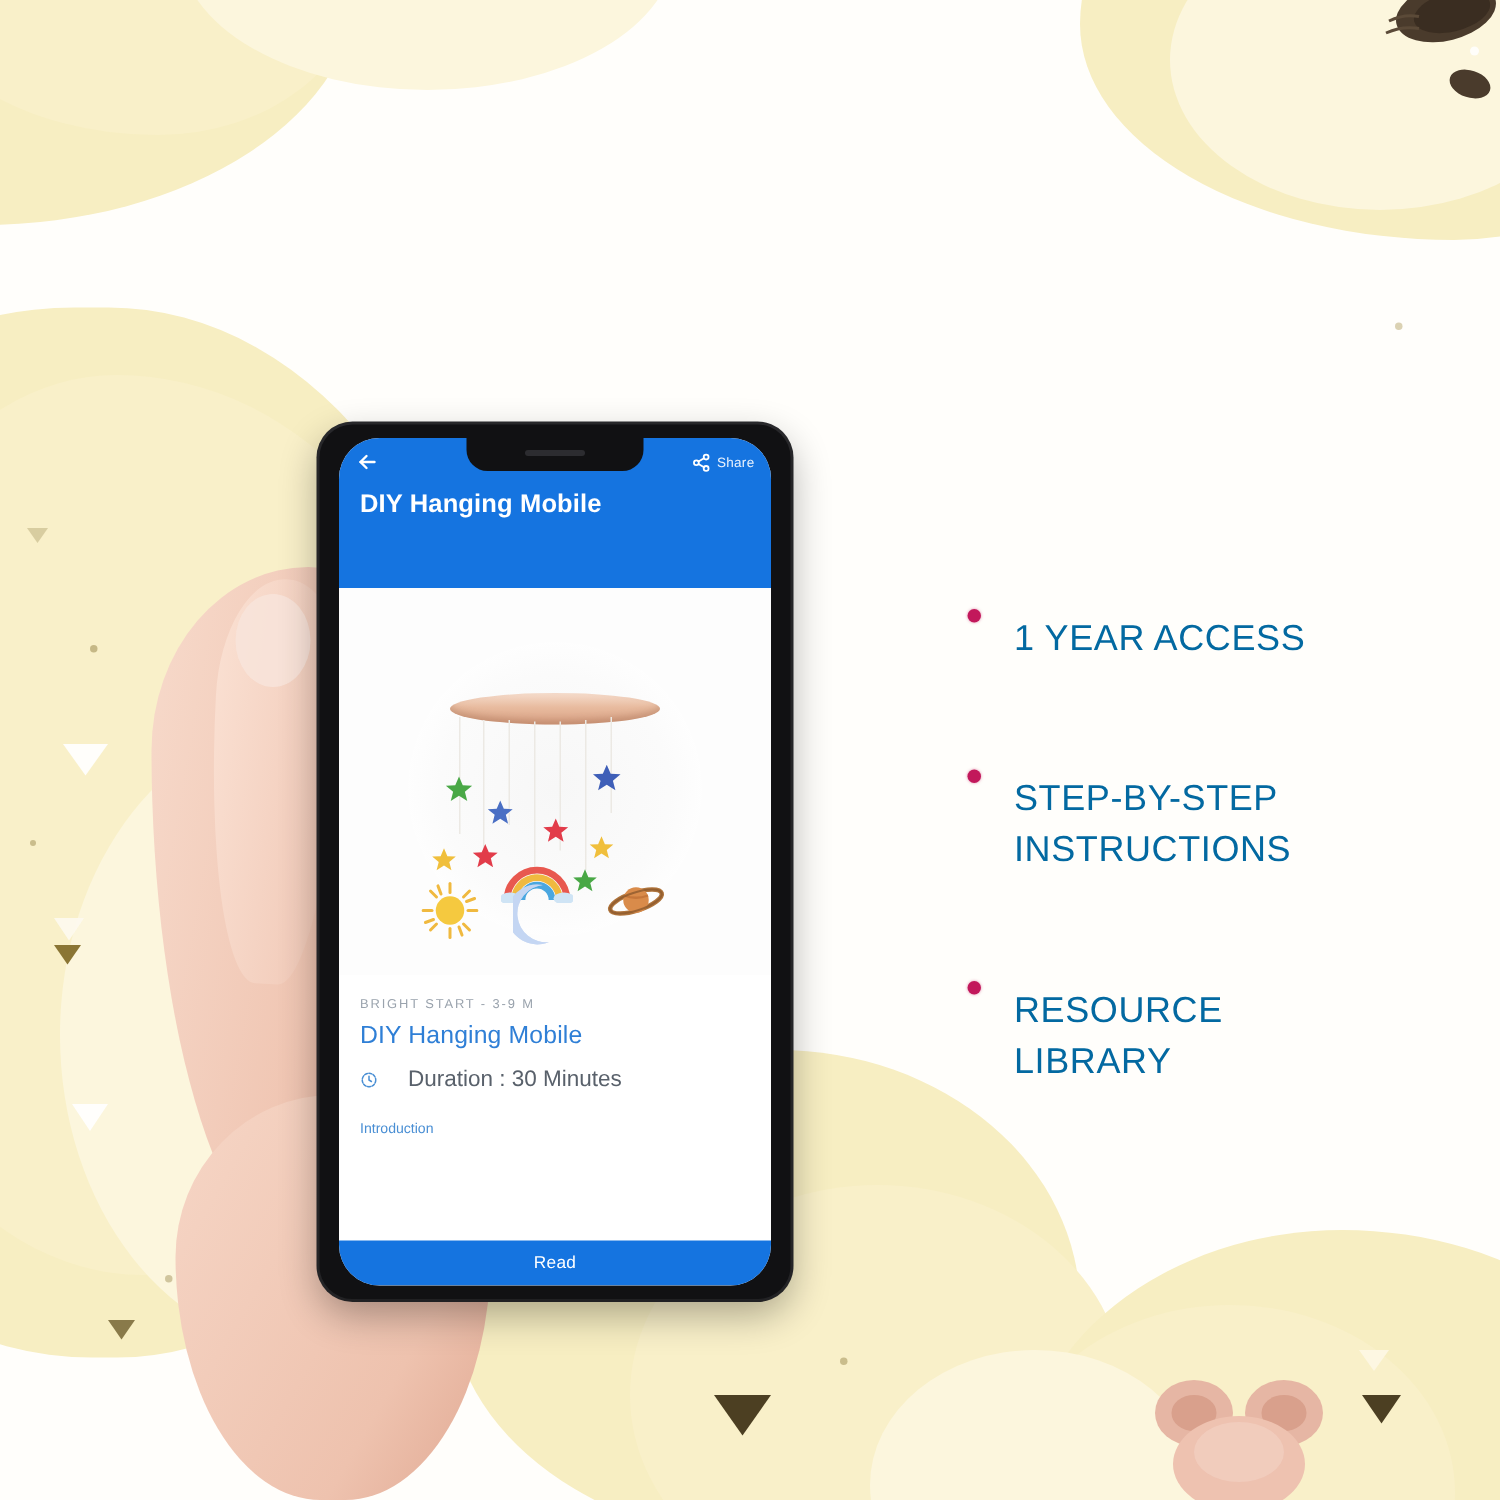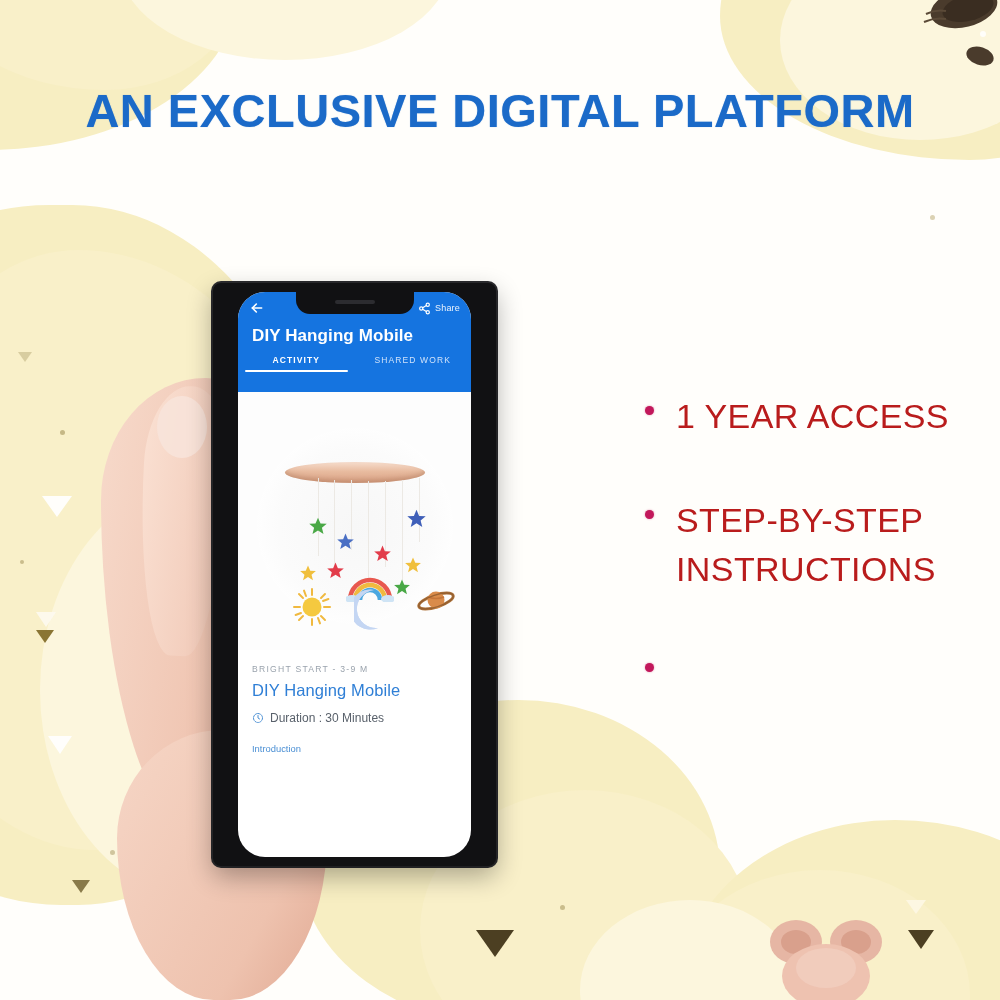--- a/index.html
+++ b/index.html
@@ -202,7 +202,6 @@
   </div>
 
   <div id="headline">
-    <span>AN EXCLUSIVE DIGITAL PLATFORM</span>
   </div>
 
   <div id="hand">

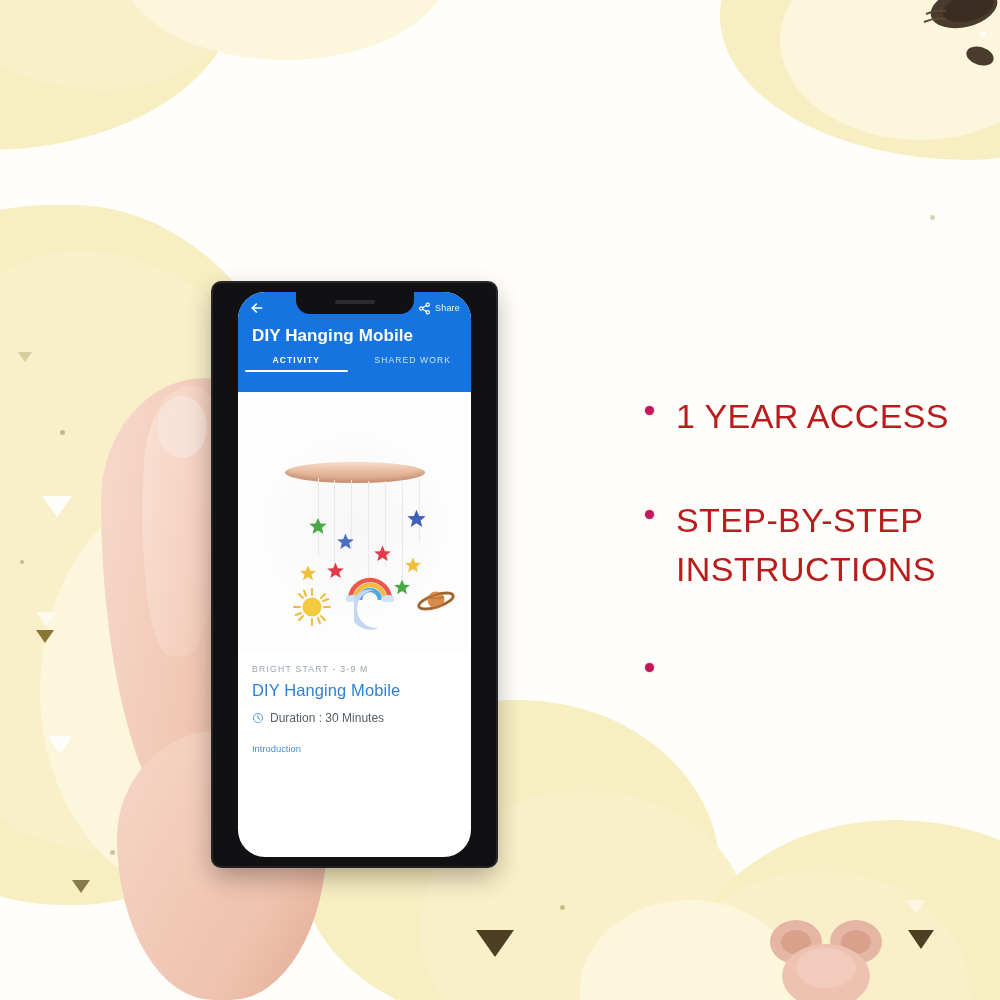--- a/index.html
+++ b/index.html
@@ -51,10 +51,10 @@
 
   
   #phone{
-    position:absolute;left:213px;top:283px;width:283px;height:583px;
-    background:#111113;border-radius:8px;z-index:10;
+    position:absolute;left:213px;top:283px;width:314px;height:583px;
+    background:#111113;border-radius:22px;z-index:10;
     box-shadow:0 10px 26px rgba(0,0,0,.32), 0 0 0 2px #2b2b2e;
-    padding:9px 25px;box-sizing:border-box;
+    padding:9px 13px;box-sizing:border-box;
   }
   #screen{
     position:relative;width:100%;height:100%;background:#ffffff;border-radius:27px;overflow:hidden;

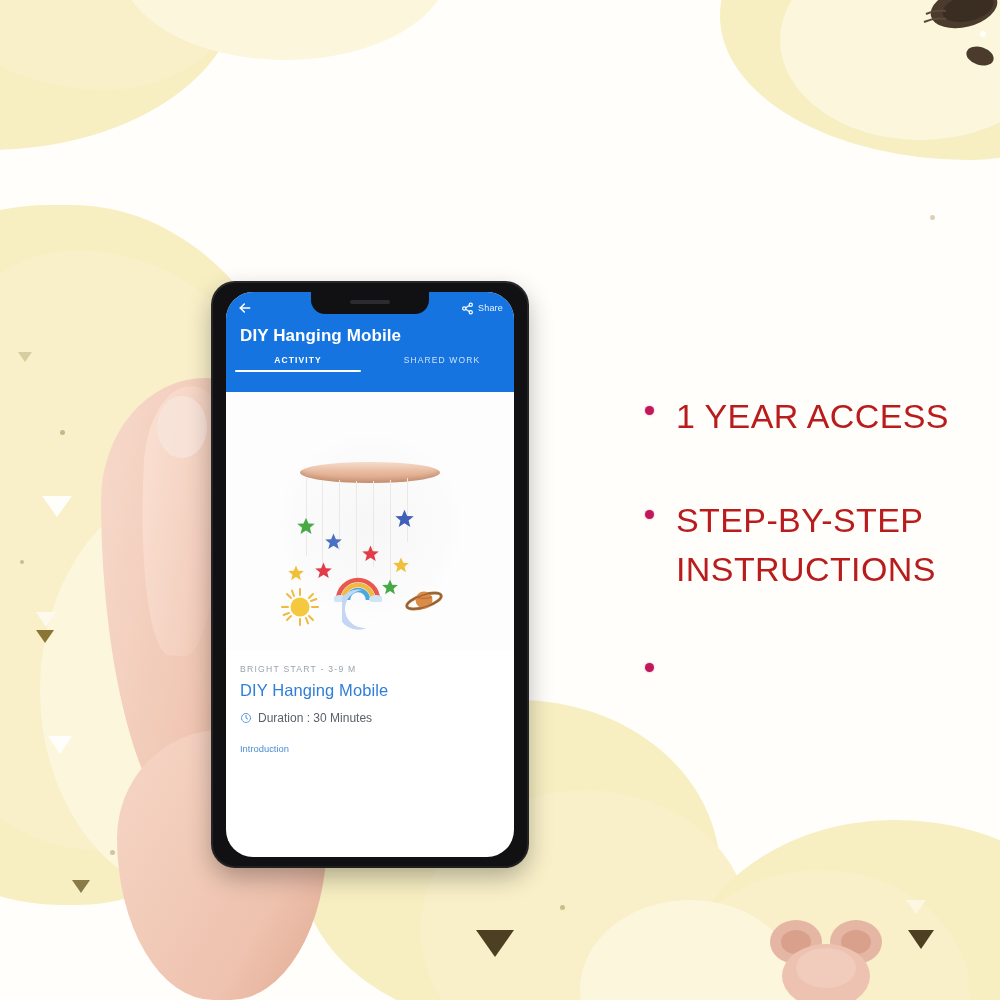--- a/index.html
+++ b/index.html
@@ -253,10 +253,6 @@
 
         <div id="apptitle">DIY Hanging Mobile</div>
 
-        <div id="tabs">
-          <div class="tab active">ACTIVITY</div>
-          <div class="tab">SHARED WORK</div>
-        </div>
       </div>
 
       <div id="hero">

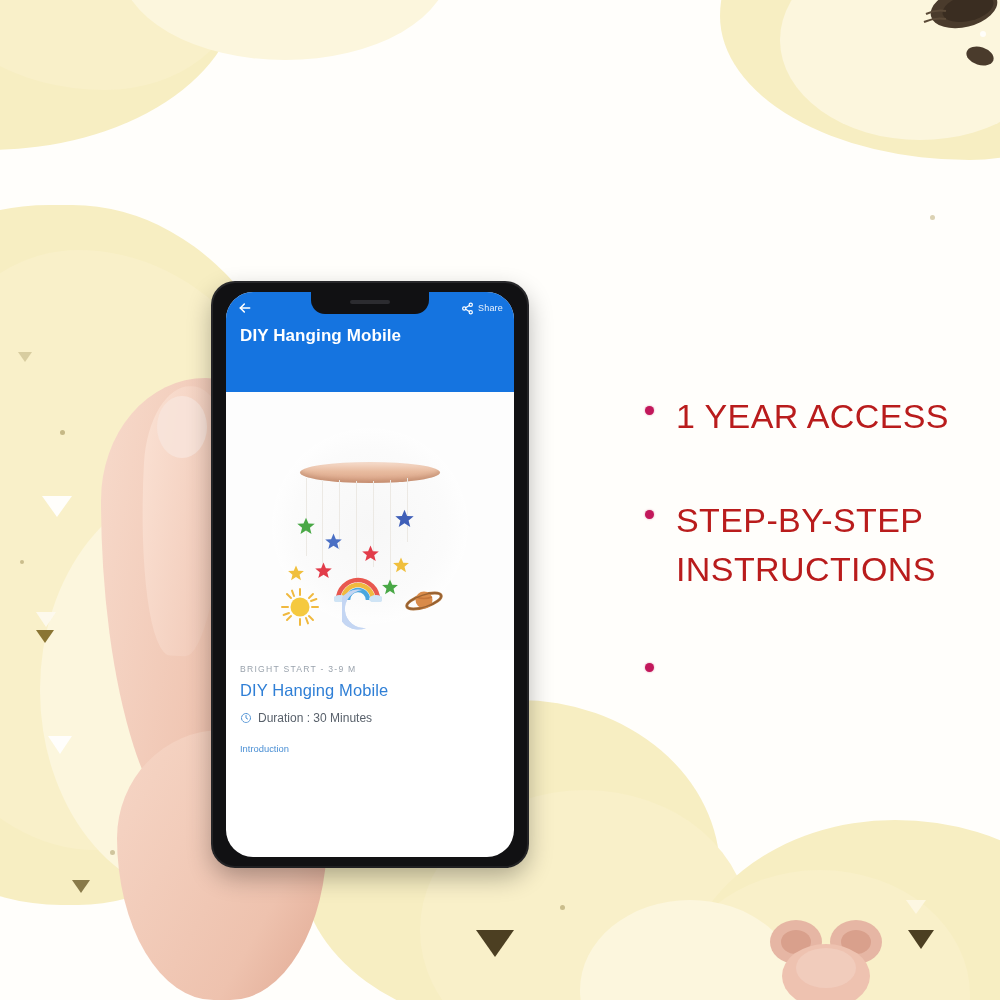--- a/index.html
+++ b/index.html
@@ -37,8 +37,9 @@
     box-shadow:0 0 2px rgba(194,24,91,.5);
   }
   .feat .ftext{
-    color:#b91c1c;font-size:34px;line-height:1.42;letter-spacing:.4px;
+    color:#0369a1;font-size:24px;line-height:1.42;letter-spacing:.4px;
     font-family:"Liberation Sans", sans-serif;
+    margin-top:17px;
   }
 
   

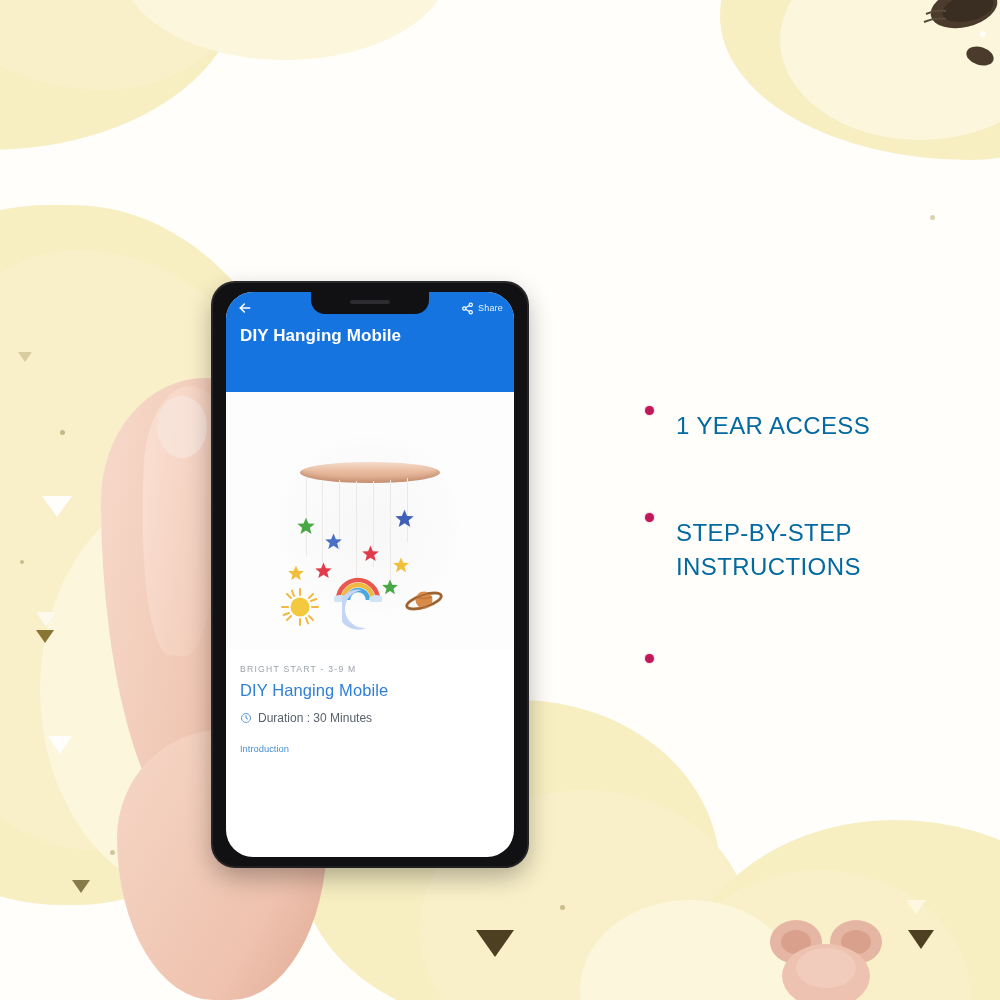--- a/index.html
+++ b/index.html
@@ -386,6 +386,7 @@
     </div>
     <div class="feat">
       <div class="bdot"></div>
+      <div class="ftext">RESOURCE<br>LIBRARY</div>
     </div>
   </div>
 

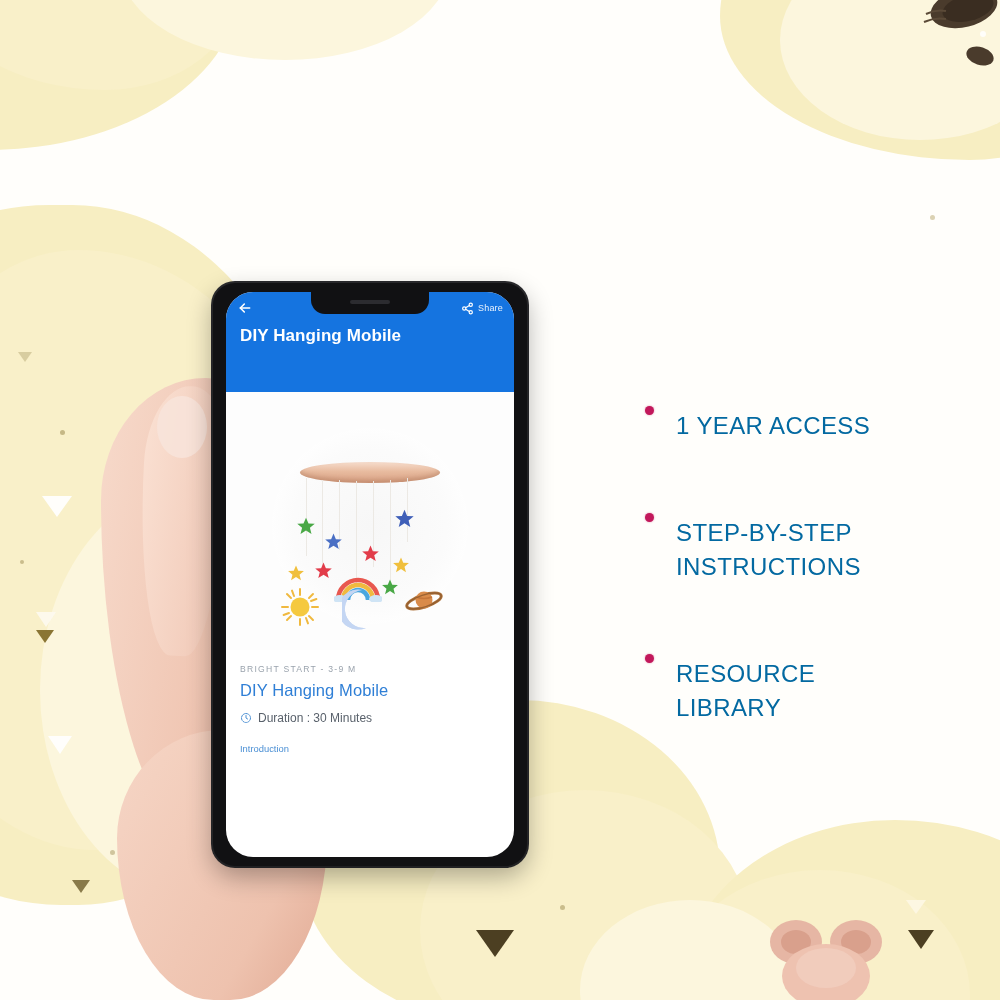--- a/index.html
+++ b/index.html
@@ -125,7 +125,7 @@
   #ctitle{color:#2f7fd6;font-size:16.5px;margin-top:7px;letter-spacing:.1px;}
   #duration{display:flex;align-items:center;gap:6px;margin-top:11px;}
   #duration .clk{width:12px;height:12px;display:block;}
-  #duration .dtxt{color:#59616b;font-size:12px;}
+  #duration .dtxt{color:#59616b;font-size:15px;margin-left:14px;}
   #introlbl{color:#4a8fd4;font-size:9.4px;margin-top:18px;}
   #introbody{color:#23282e;font-size:12.4px;line-height:1.52;margin-top:8px;}
 

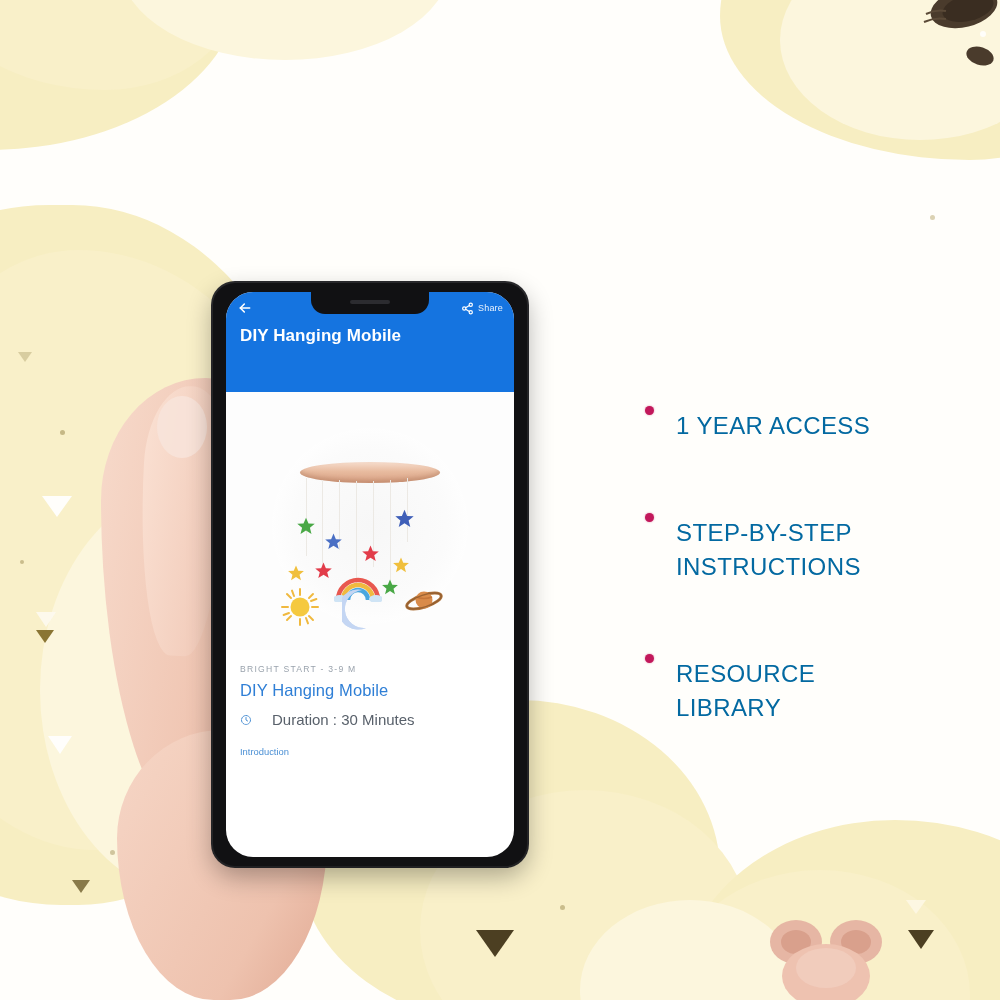--- a/index.html
+++ b/index.html
@@ -372,6 +372,9 @@
         <div id="introlbl">Introduction</div>
       </div>
 
+      <div id="readbar">
+        <span>Read</span>
+      </div>
     </div>
   </div>
 

